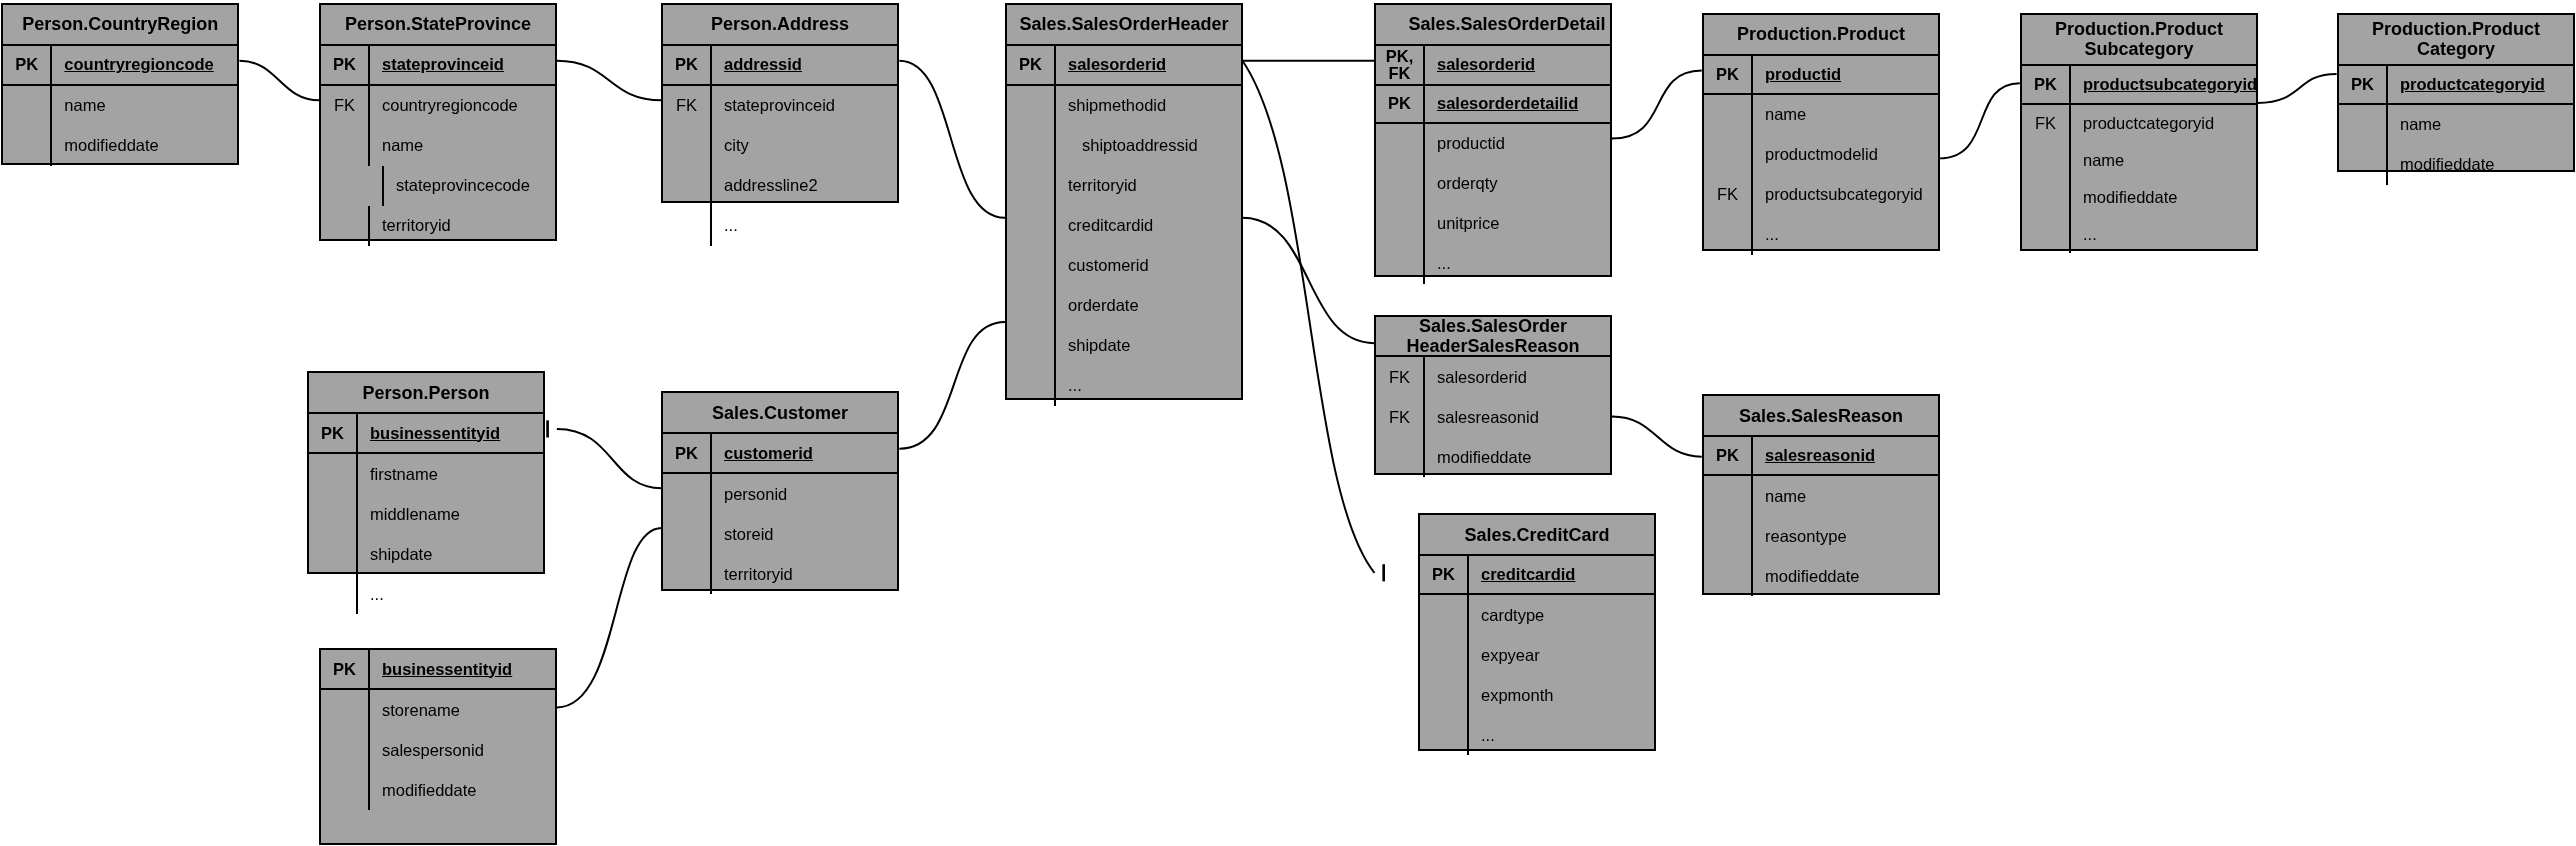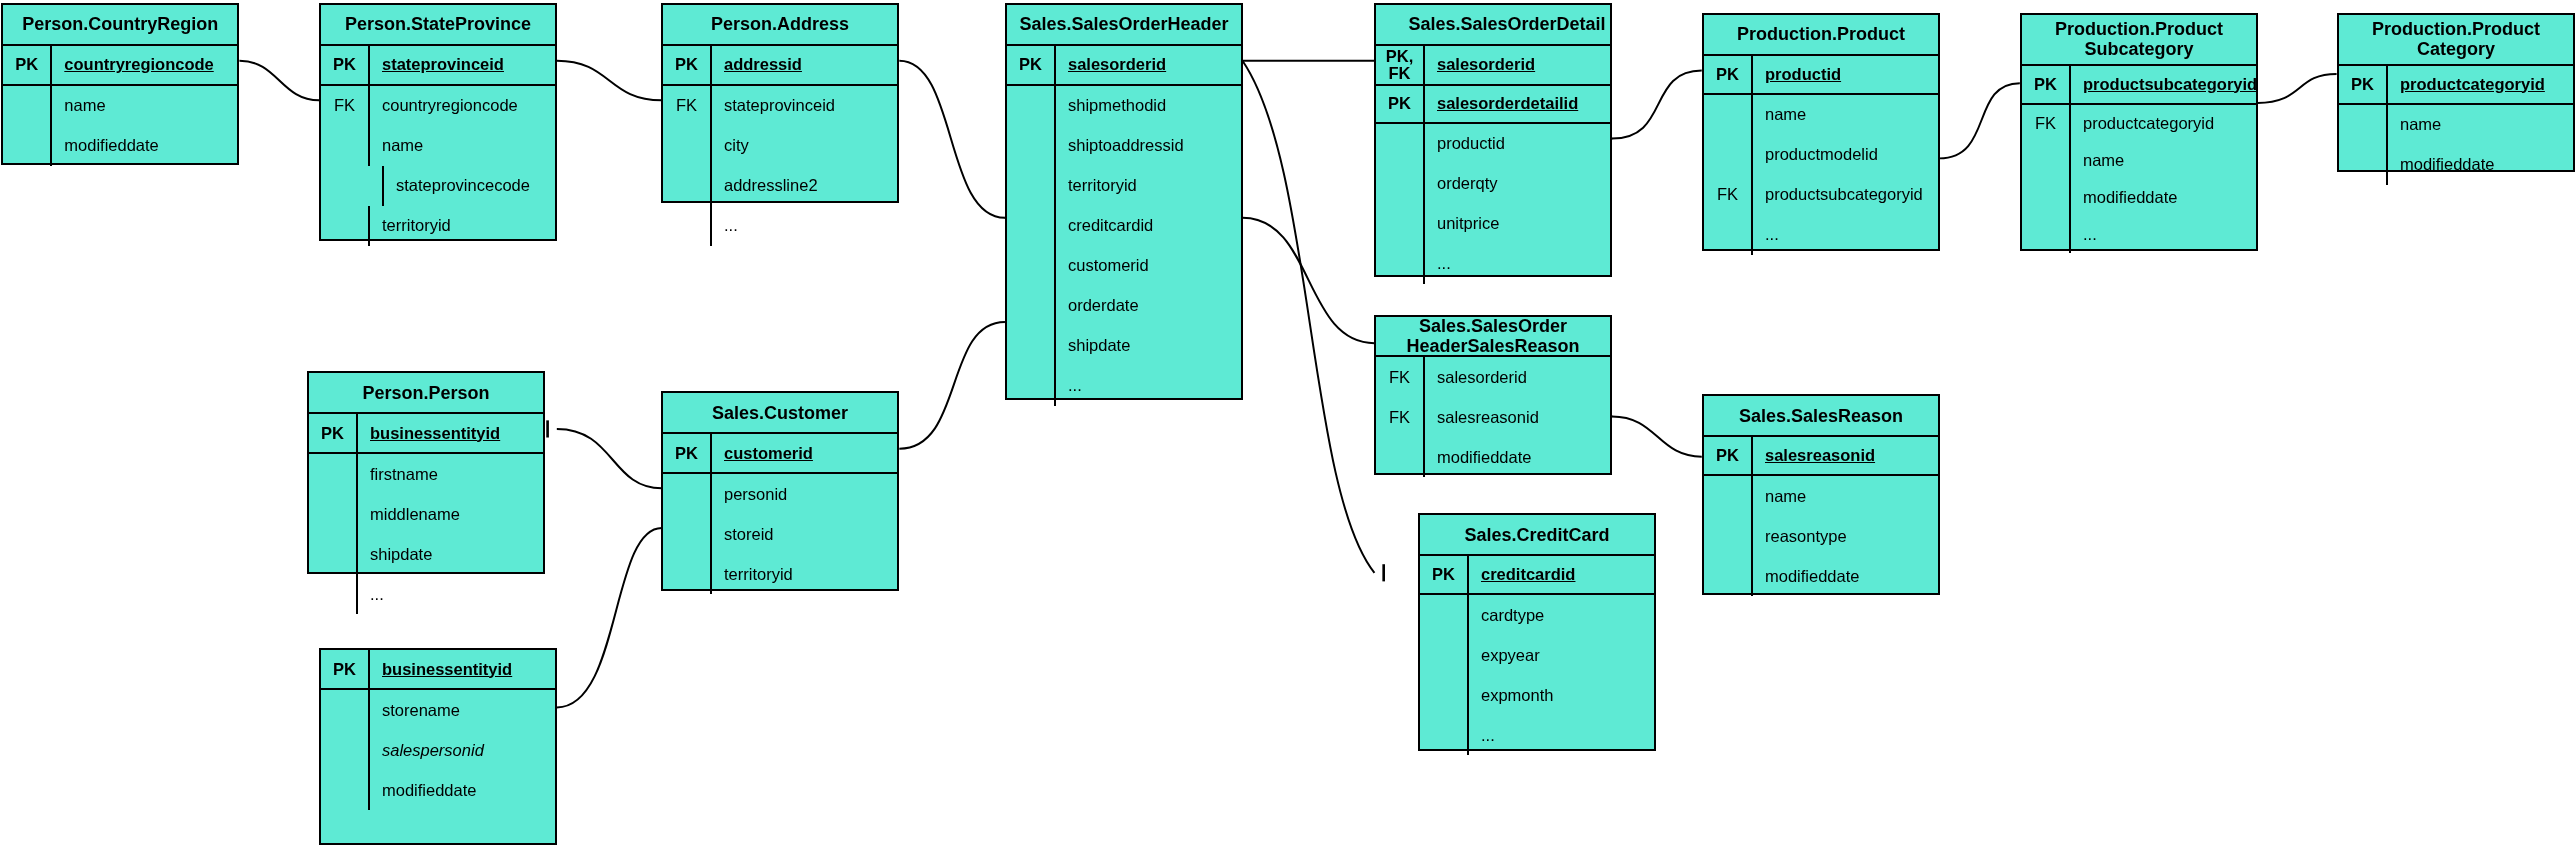--- a/index.html
+++ b/index.html
@@ -17,7 +17,7 @@
     position:absolute;
     box-sizing:border-box;
     border:2px solid #000;
-    background:#5eead4;
+    background:#a3a3a3;
   }
   .ent-title{
     box-sizing:border-box;

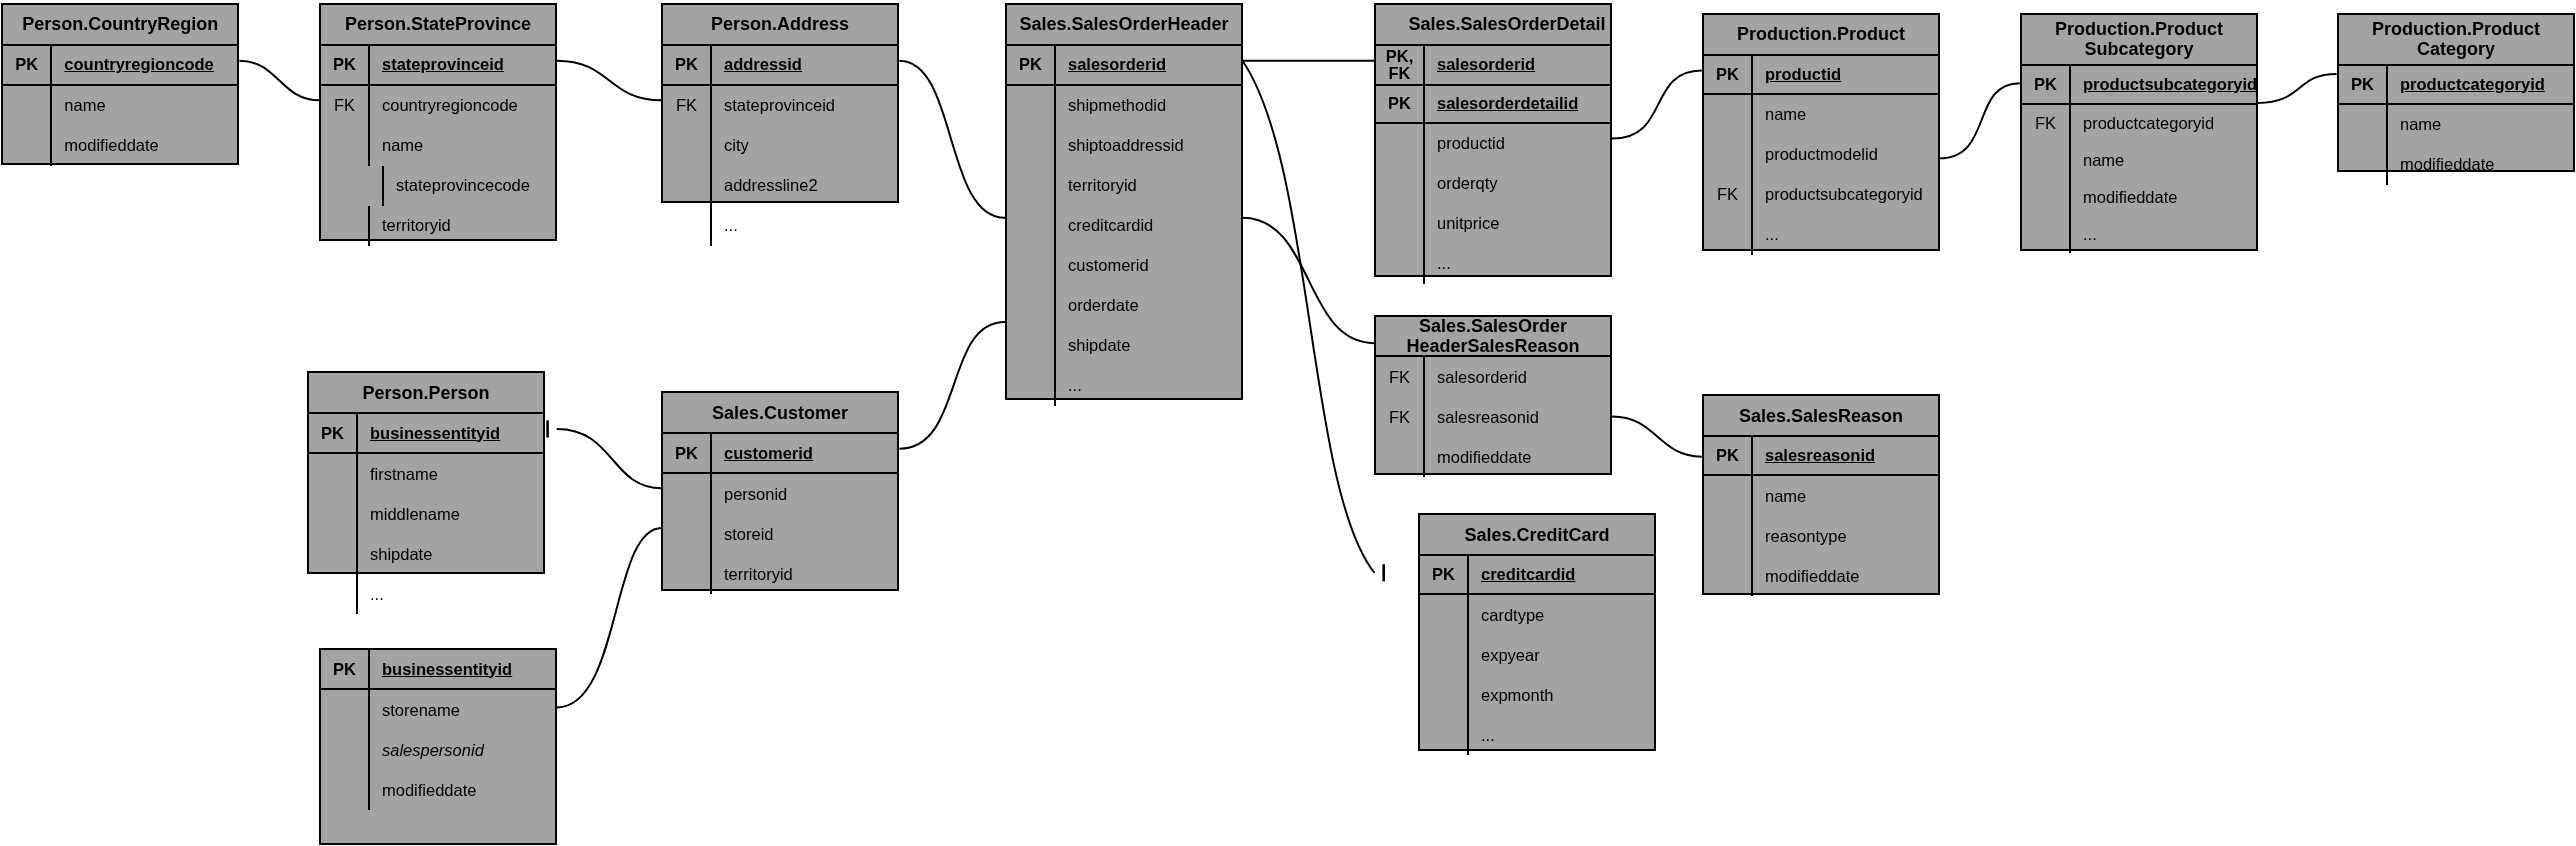--- a/index.html
+++ b/index.html
@@ -229,7 +229,7 @@
         <div class="key-cell"></div>
         <div class="name-cell" style="min-height: 0px;">shipmethodid</div>
       </div>
-      <div class="attr-row" style="height: 40px;">
+      <div class="attr-row" style="height: 40px; gap: 14px;">
         <div class="key-cell"></div>
         <div class="name-cell" style="min-height: 0px;">shiptoaddressid</div>
       </div>

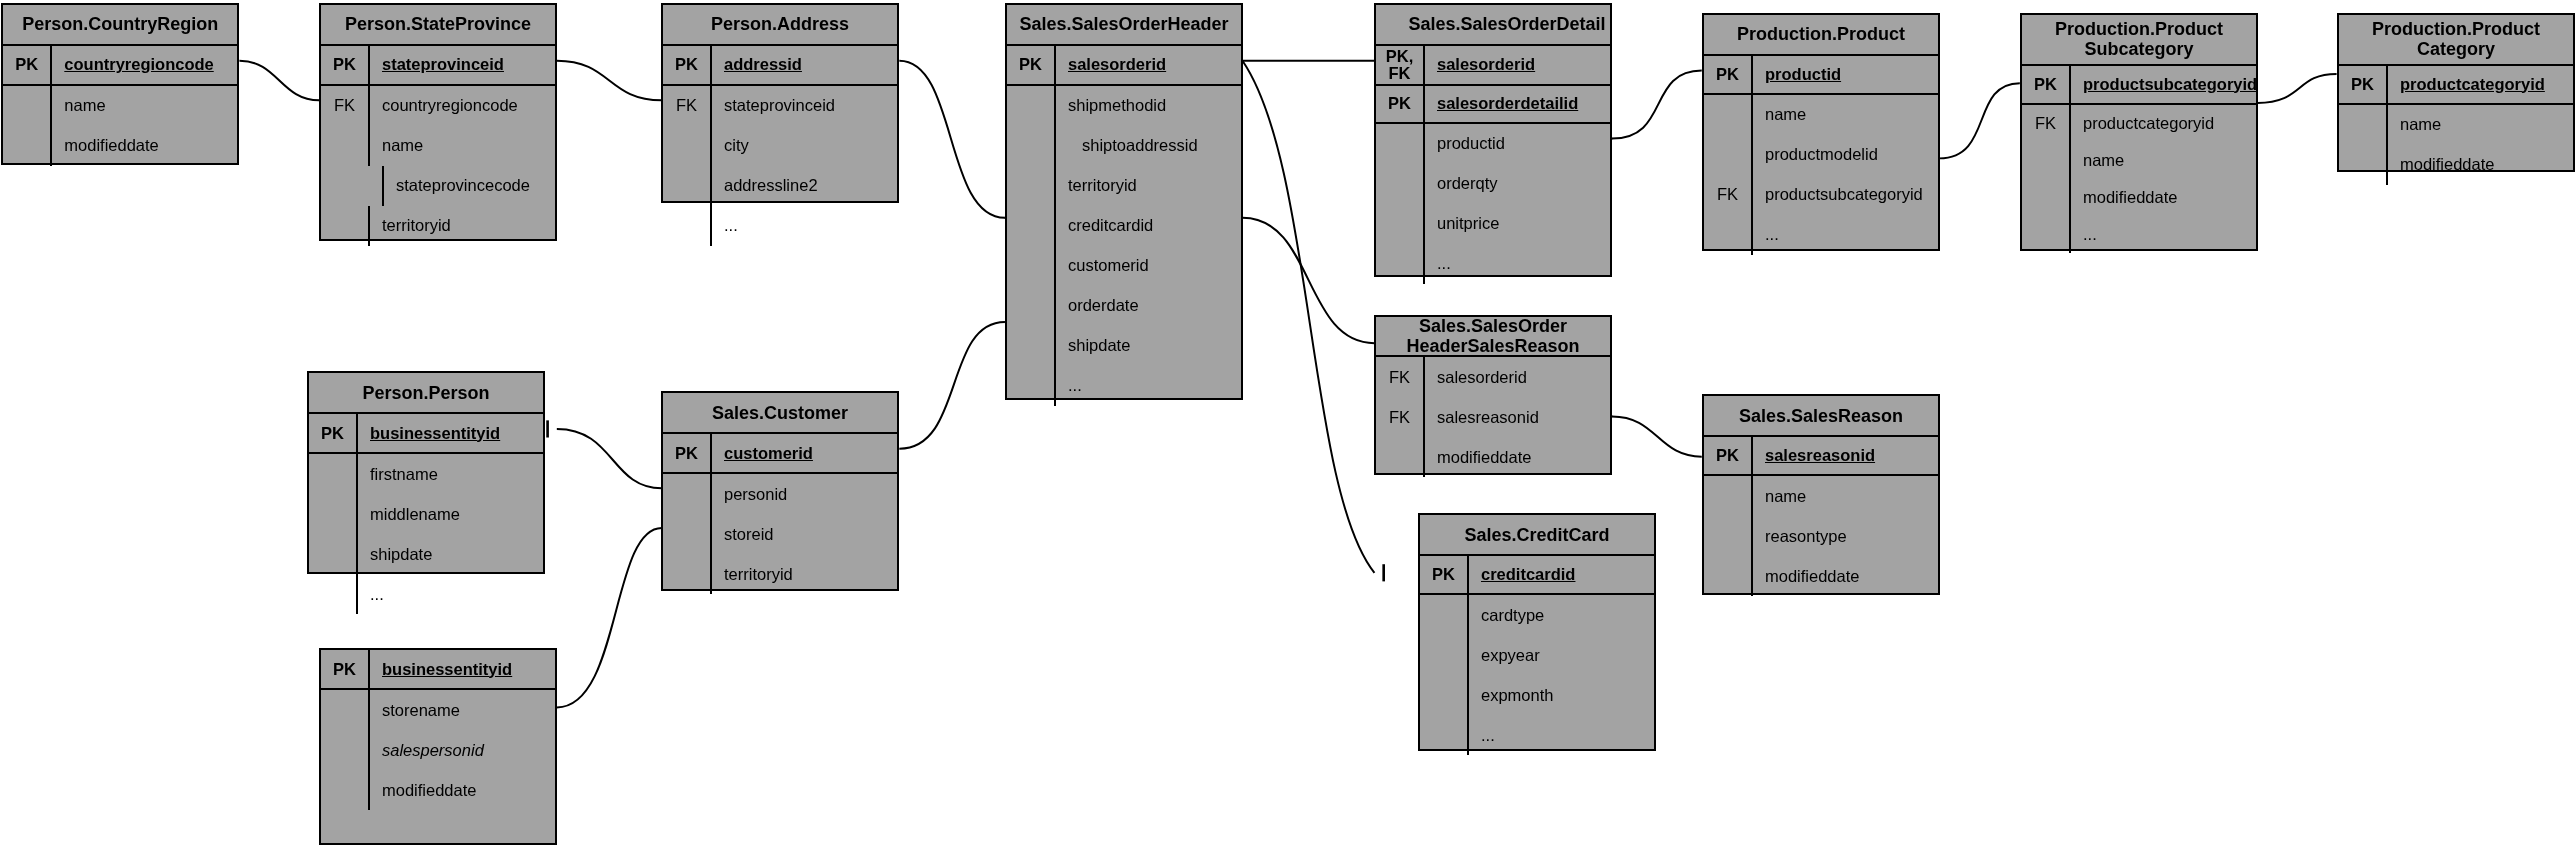--- a/index.html
+++ b/index.html
@@ -402,7 +402,7 @@
       </div>
       <div class="attr-row" style="height: 40px;">
         <div class="key-cell"></div>
-        <div class="name-cell" style="min-height: 0px; font-style: italic;">salespersonid</div>
+        <div class="name-cell" style="min-height: 0px;">salespersonid</div>
       </div>
       <div class="attr-row" style="height: 40px;">
         <div class="key-cell"></div>

